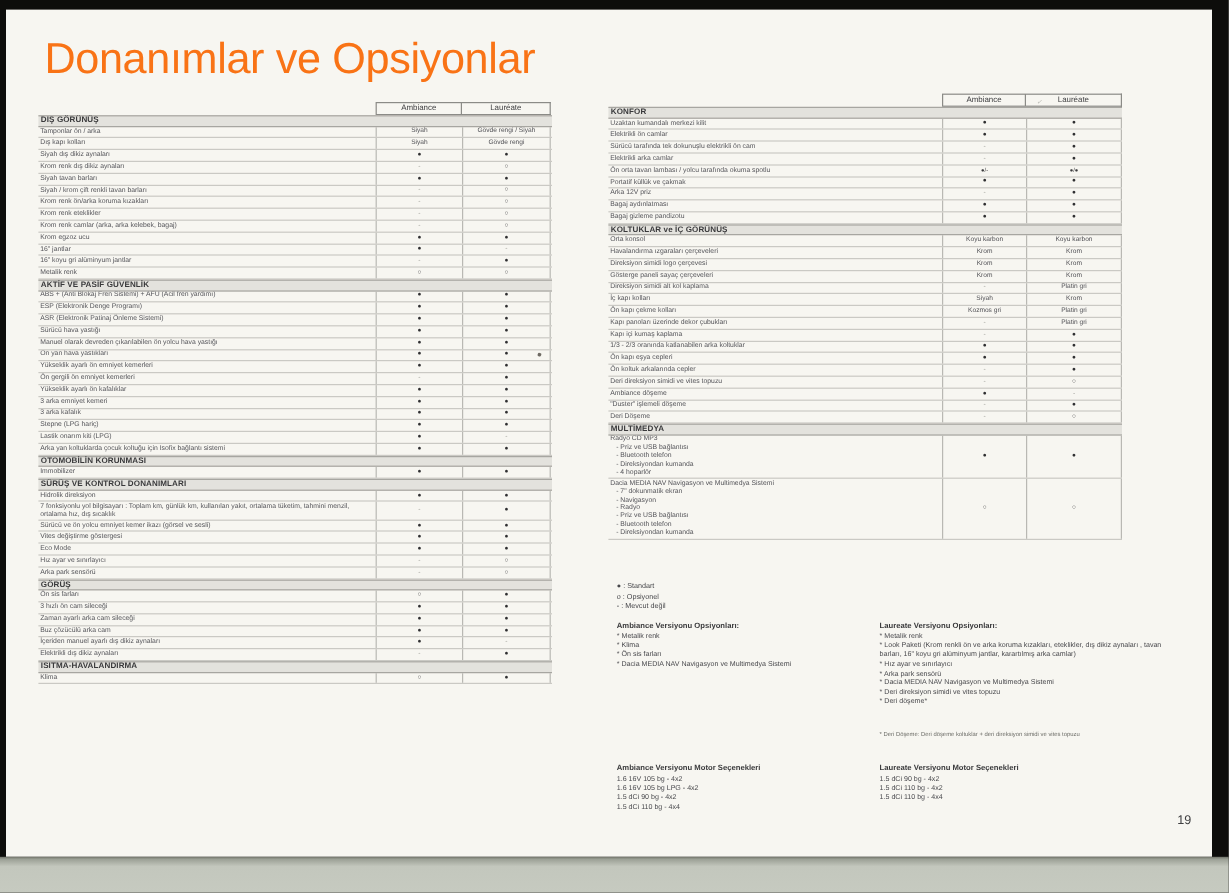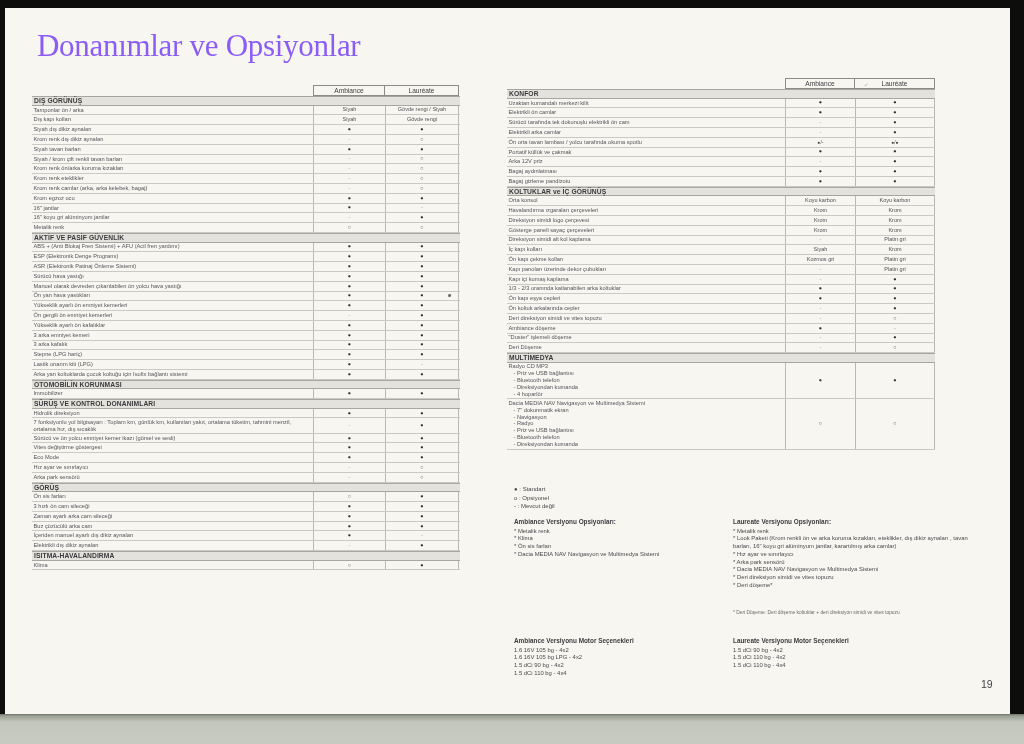--- a/index.html
+++ b/index.html
@@ -20,7 +20,7 @@
   }
   .page-title {
     position:absolute; left:37px; top:28px;
-    font-size:31px; font-weight:500; color:#8b5cf6; letter-spacing:-0.3px;font-family:Liberation Serif, serif;
+    font-size:36px; font-weight:500; color:#f97316; letter-spacing:-0.3px;
   }
   .page-num {
     position:absolute; left:981px; top:678px;

